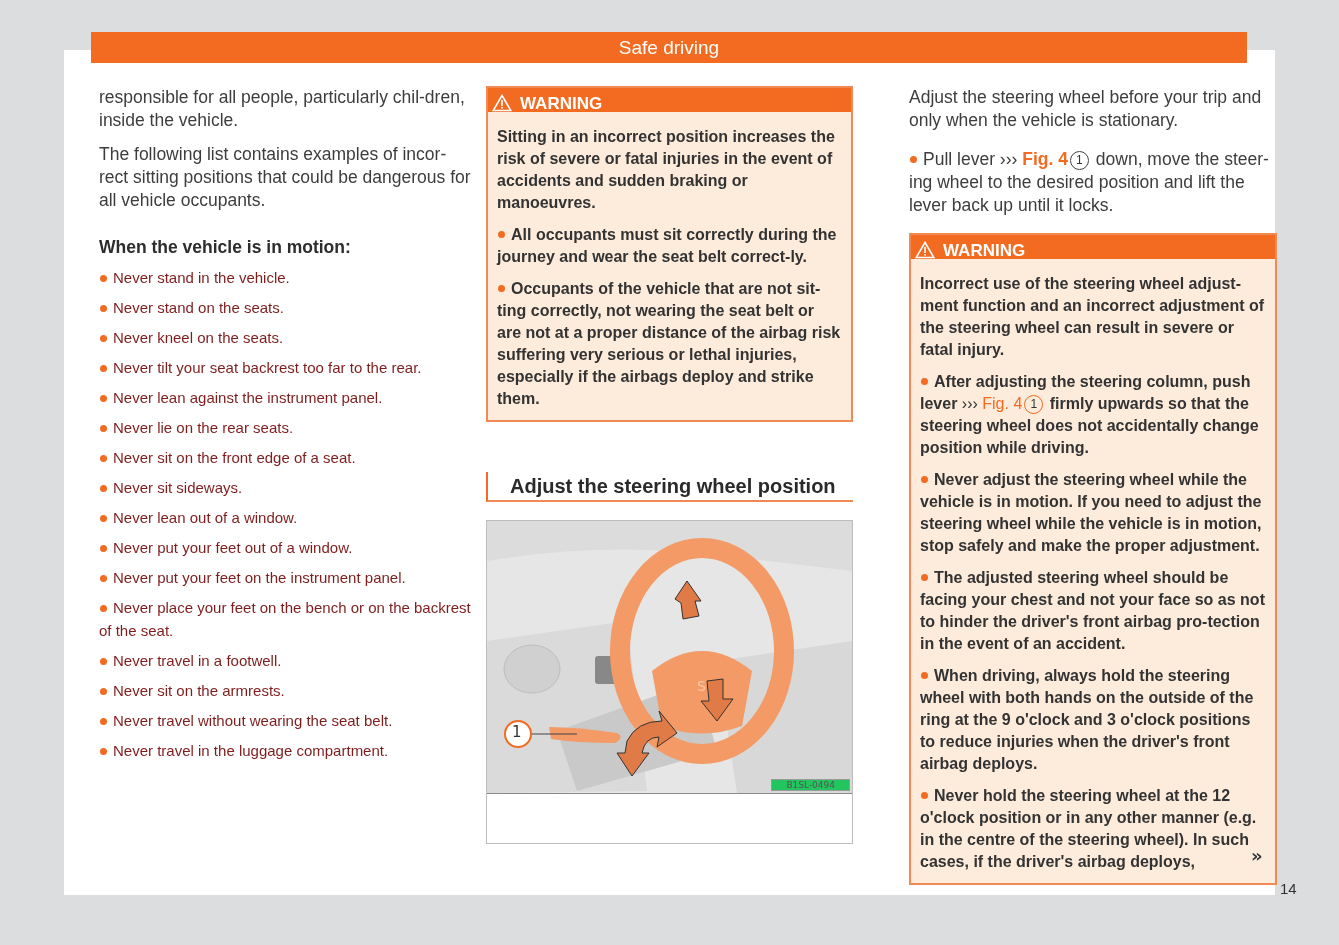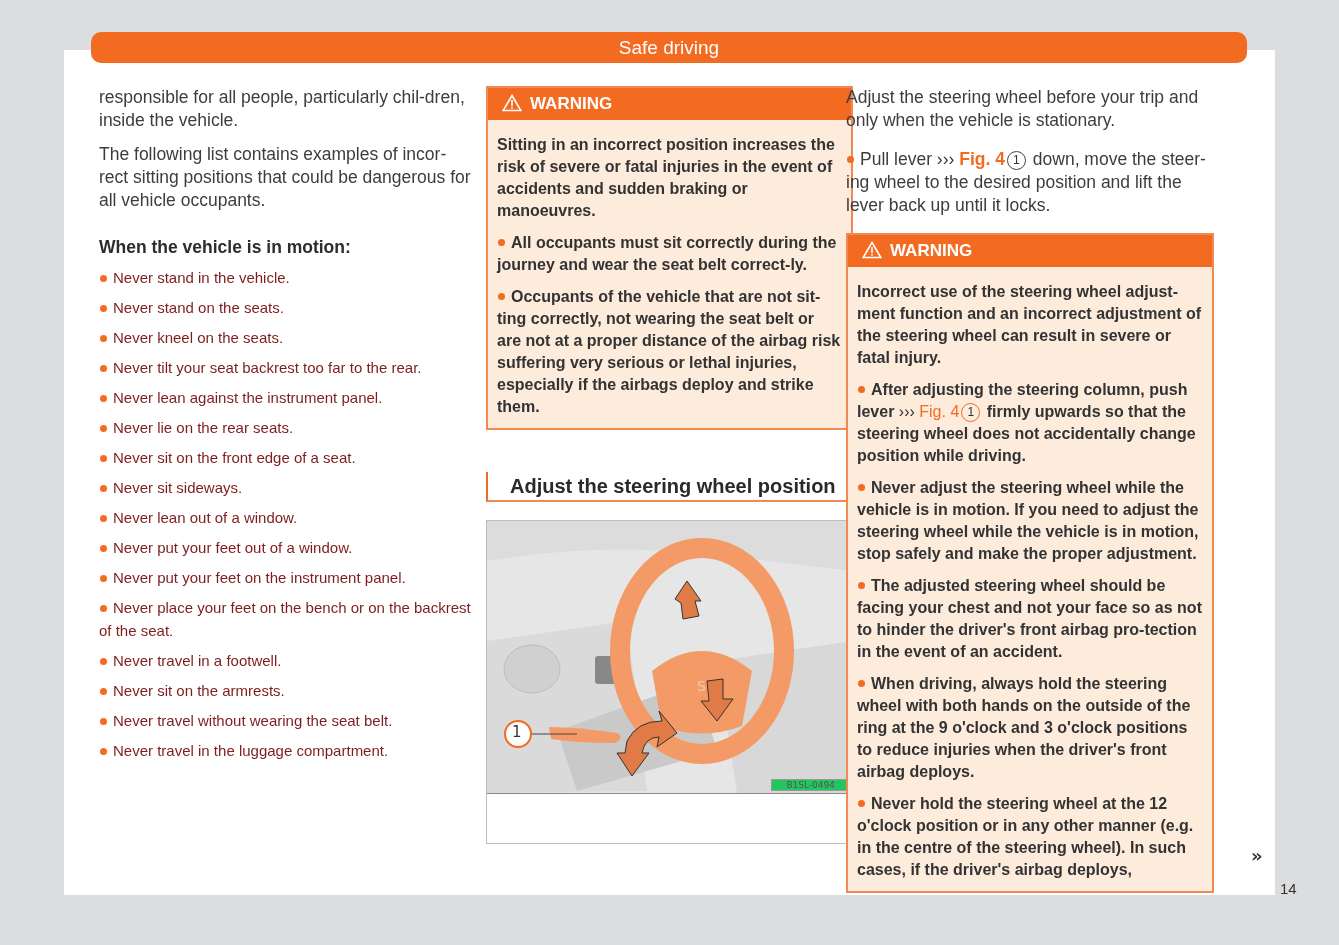--- a/index.html
+++ b/index.html
@@ -18,7 +18,6 @@
     background: #f26b21;
     color: #fff; font-size: 19px; text-align: center; line-height: 31px;
     font-family: "Liberation Sans", sans-serif;
-    border-radius: 10px;
   }
   .col { position: absolute; font-size: 16.5px; line-height: 23px; }
   .col1 { left: 99px; top: 86px; width: 375px; }

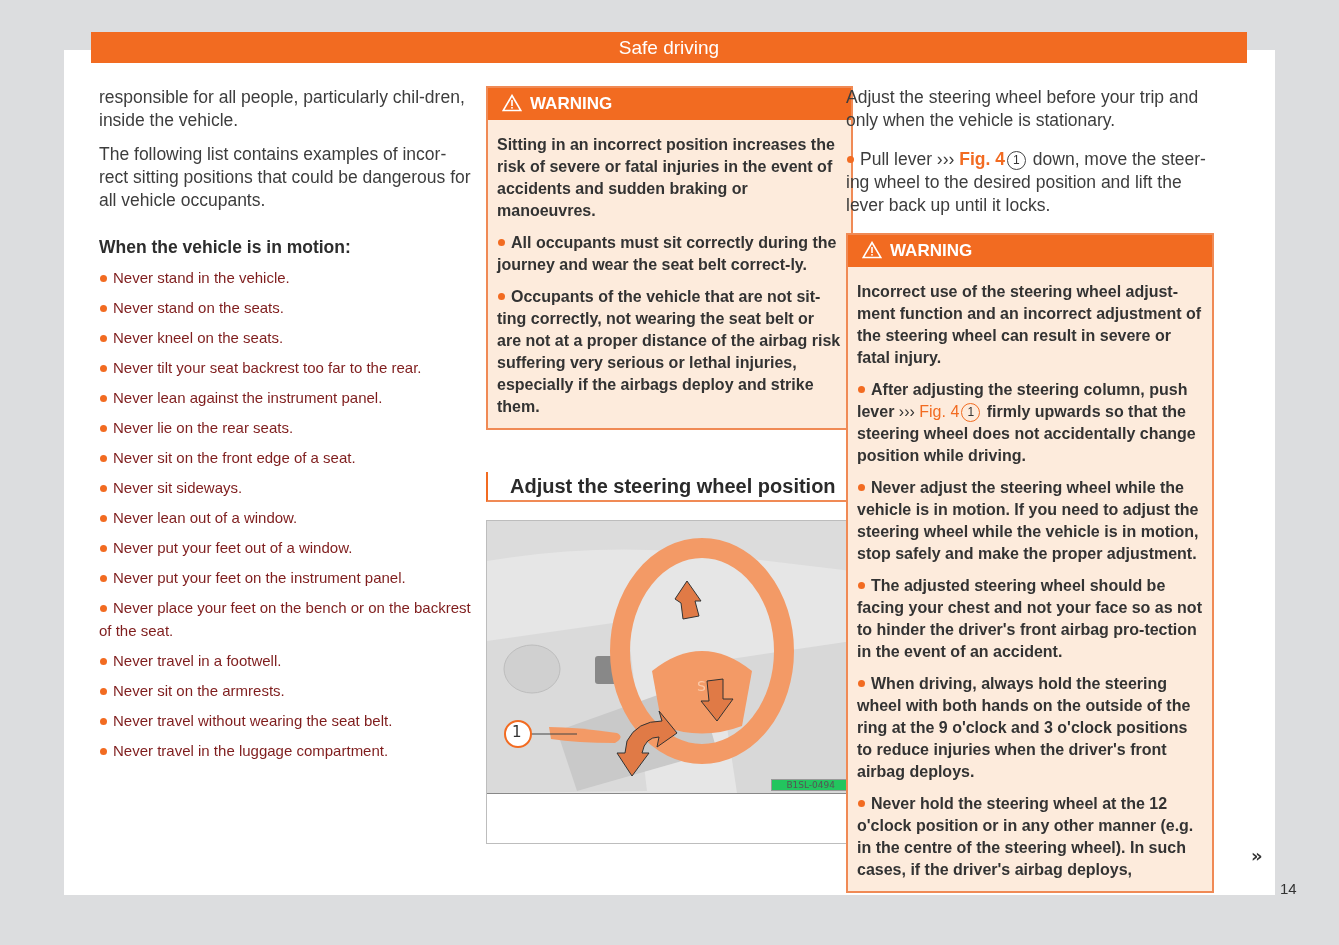--- a/index.html
+++ b/index.html
@@ -32,7 +32,7 @@
   }
   .warn-head {
     background: #f26b21; color: #fff; font-weight: bold; font-size: 17px;
-    height: 32px; line-height: 32px; padding-left: 14px;
+    height: 24px; line-height: 32px; padding-left: 4px;
     font-family: "Liberation Sans", sans-serif;
   }
   .warn-head svg { vertical-align: -3px; margin-right: 8px; }

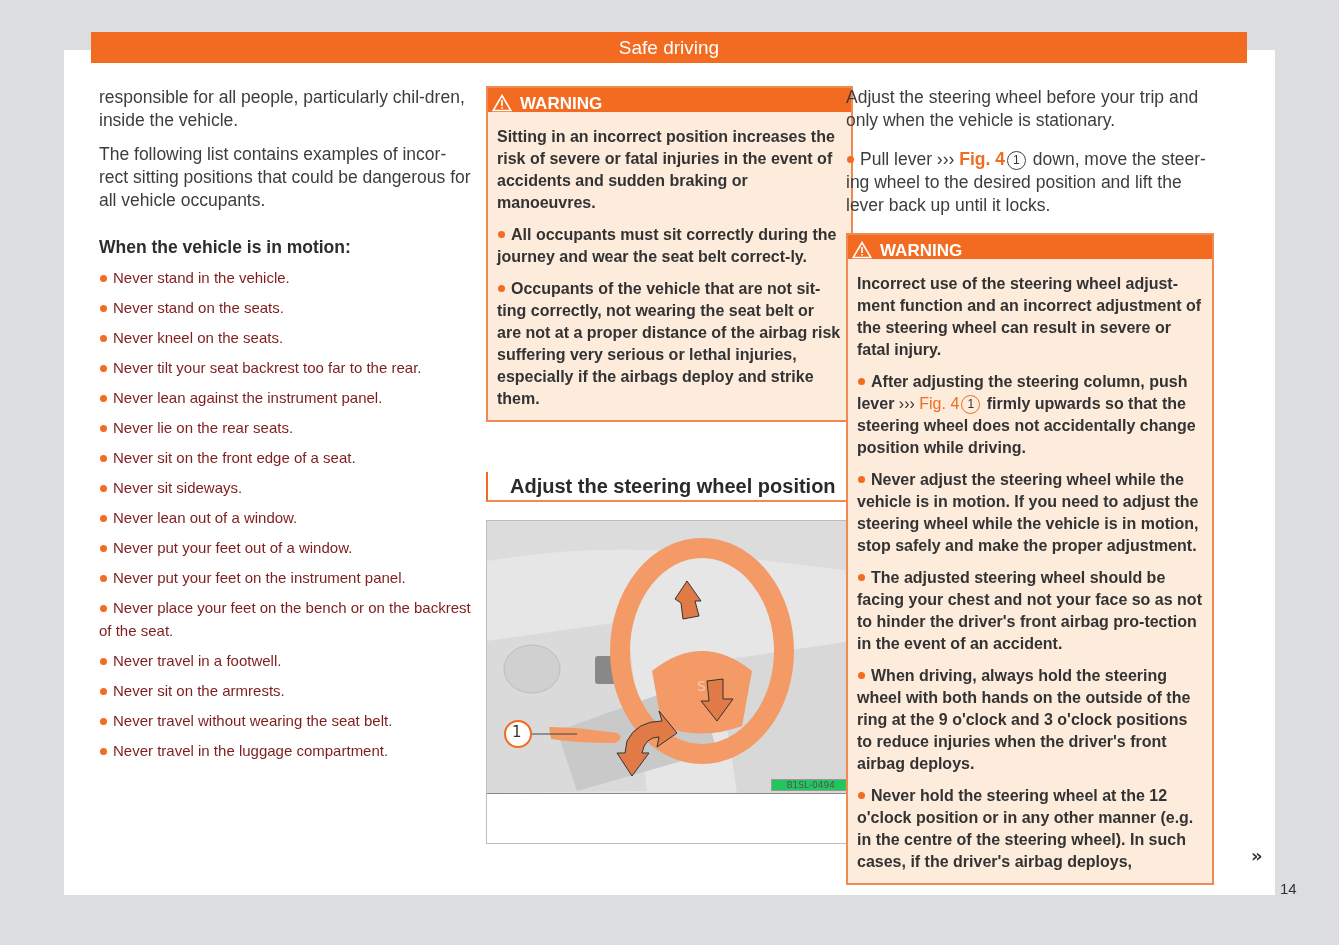--- a/index.html
+++ b/index.html
@@ -22,7 +22,7 @@
   .col { position: absolute; font-size: 16.5px; line-height: 23px; }
   .col1 { left: 99px; top: 86px; width: 375px; }
   .col2 { left: 486px; top: 86px; width: 367px; }
-  .col3 { left: 846px; top: 86px; width: 368px; }
+  .col3 { left: 909px; top: 86px; width: 368px; }
   .para { margin: 0 0 11px 0; font-family: "Liberation Sans", sans-serif; font-size: 17.5px; color:#3d3d3d; }
   .subhead { font-weight: bold; margin: 24px 0 7px 0; font-family: "Liberation Sans", sans-serif; font-size: 17.5px; color:#2d2d2d;}
   .bl { margin: 0 0 7px 0; font-family: Liberation Sans, sans-serif; font-size: 15px; color:#7f1d1d; }

